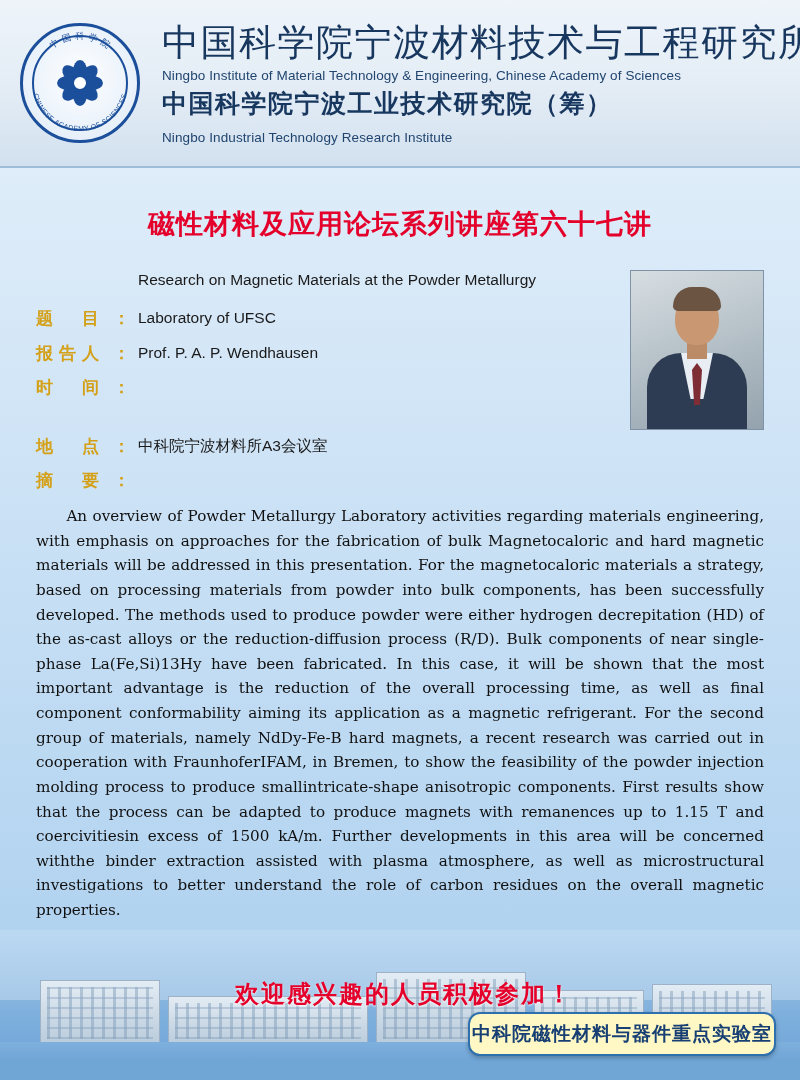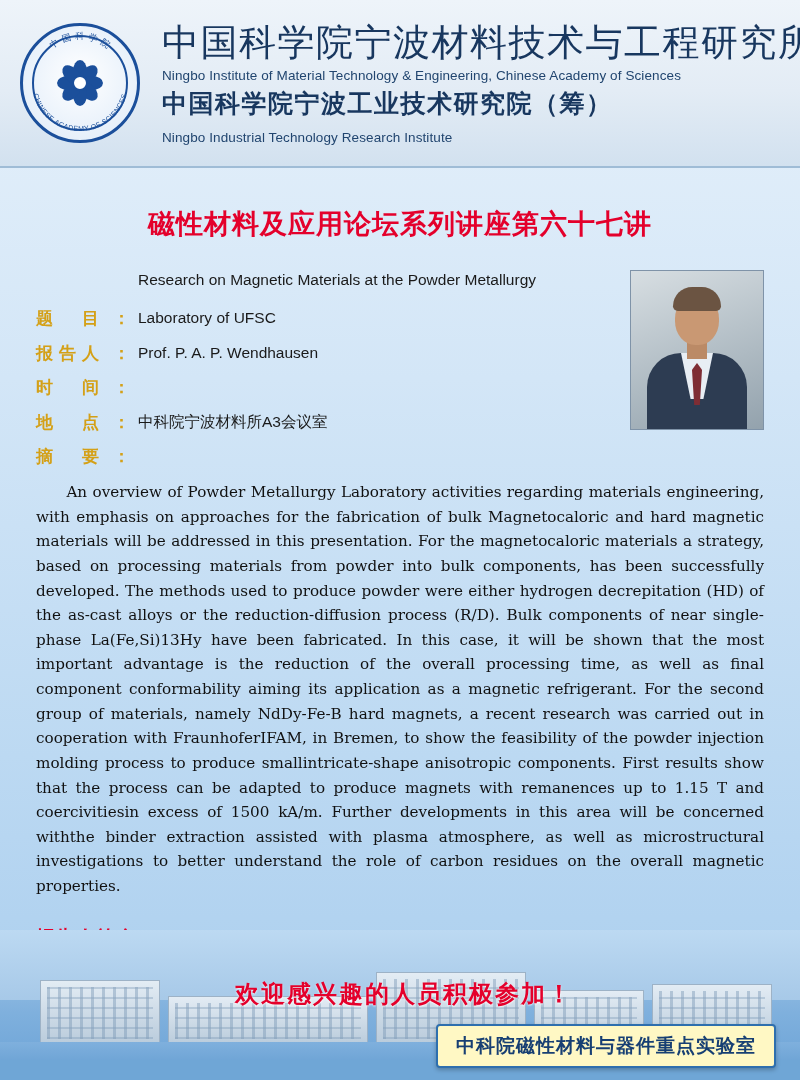--- a/index.html
+++ b/index.html
@@ -180,6 +180,7 @@
   }
   .meta-value.cn {
     font-size: 15.5px;
+    margin-top: 24px;
   }
   .meta-value .l2 {
     display: block;

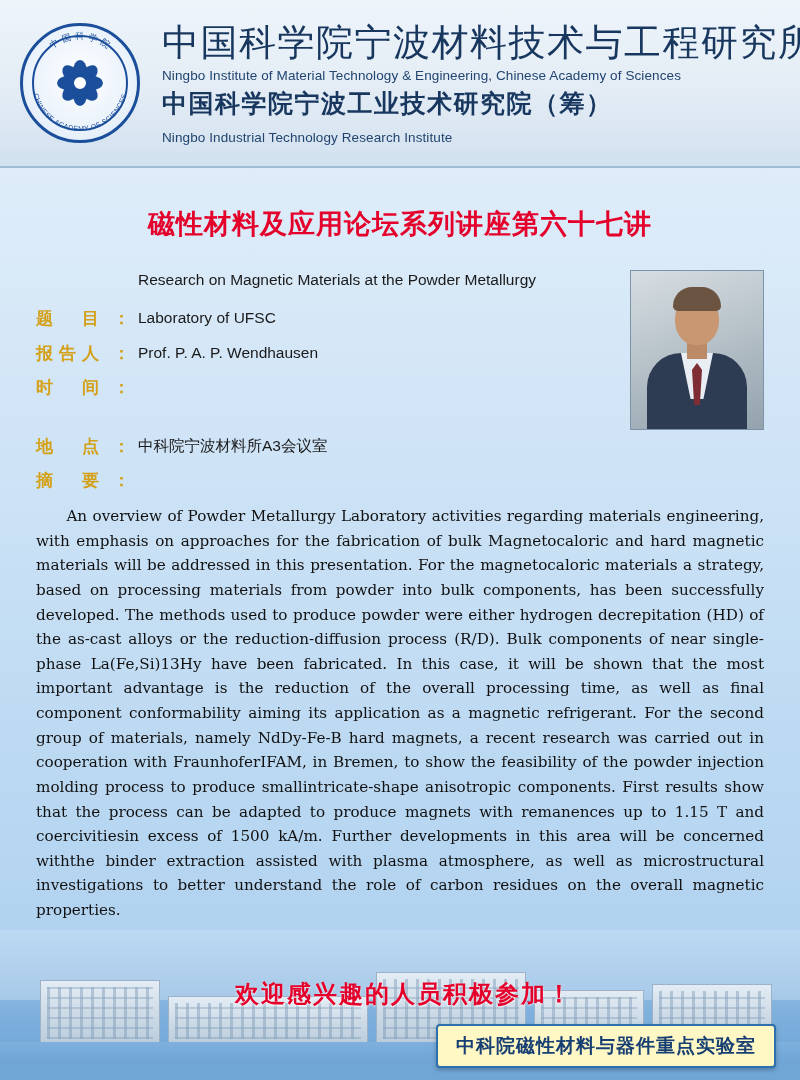--- a/index.html
+++ b/index.html
@@ -332,11 +332,11 @@
   .lab-badge {
     position: absolute;
     right: 24px;
-    bottom: 12px;
+    bottom: 24px;
     background: #fff8c4;
     border: 2px solid #2e6fae;
-    border-radius: 4px;
-    padding: 7px 18px;
+    border-radius: 12px;
+    padding: 7px 2px;
     color: #173f73;
     font-family: "DejaVu Serif", "Liberation Serif", serif;
     font-weight: bold;

